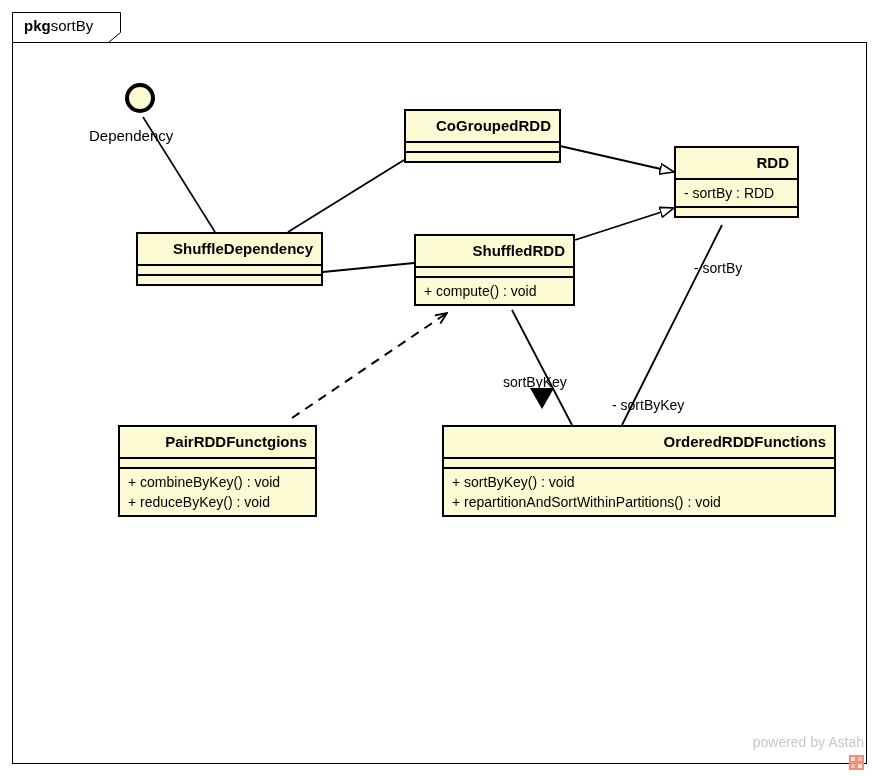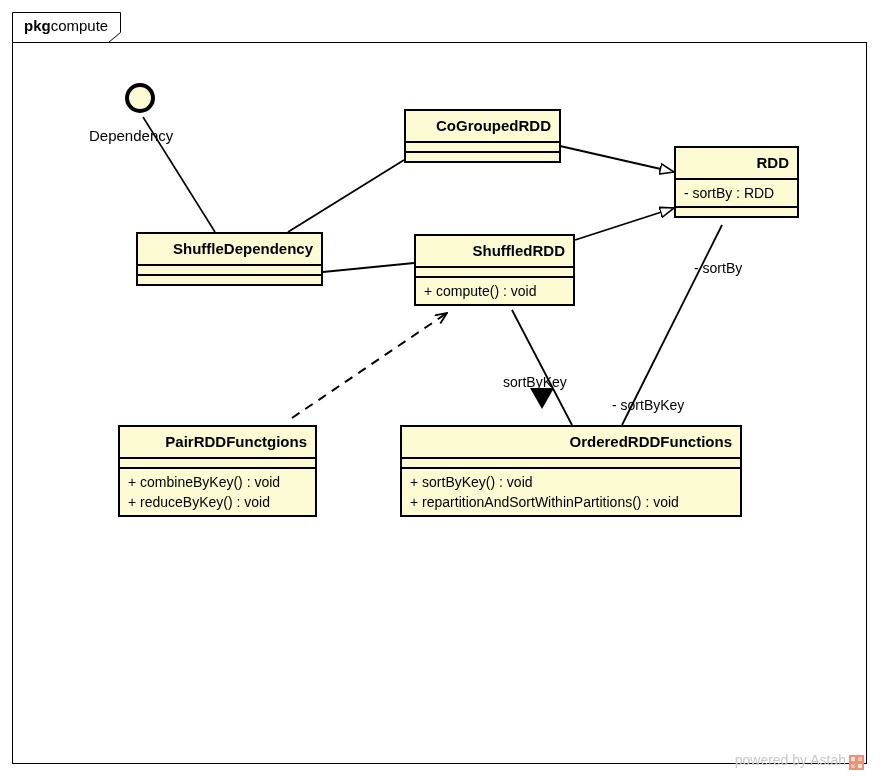--- a/index.html
+++ b/index.html
@@ -164,7 +164,7 @@
       <svg width="109" height="31" viewBox="0 0 109 31" xmlns="http://www.w3.org/2000/svg">
         <path d="M0.5,0.5 L108.5,0.5 L108.5,20.5 L96.5,30.5 L0.5,30.5 Z" fill="#ffffff" stroke="#000000" stroke-width="1"></path>
       </svg>
-      <div id="package-tab-label"><span class="kw">pkg</span><span>compute</span></div>
+      <div id="package-tab-label"><span class="kw">pkg</span><span>sortBy</span></div>
     </div>
   </div>
 

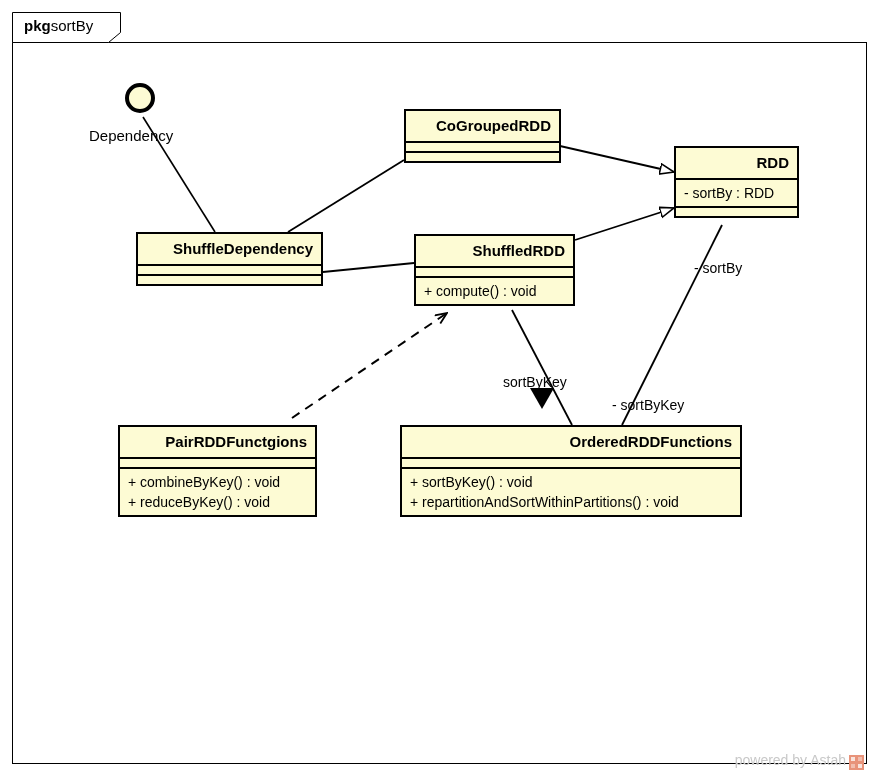--- a/index.html
+++ b/index.html
@@ -238,7 +238,7 @@
     </div>
   </div>
 
-  <div class="uml-class" style="left:400px; top:425px; width:342px;">
+  <div class="uml-class" style="left:442px; top:425px; width:394px;">
     <div class="uml-name">OrderedRDDFunctions</div>
     <div class="uml-compartment empty"></div>
     <div class="uml-compartment">

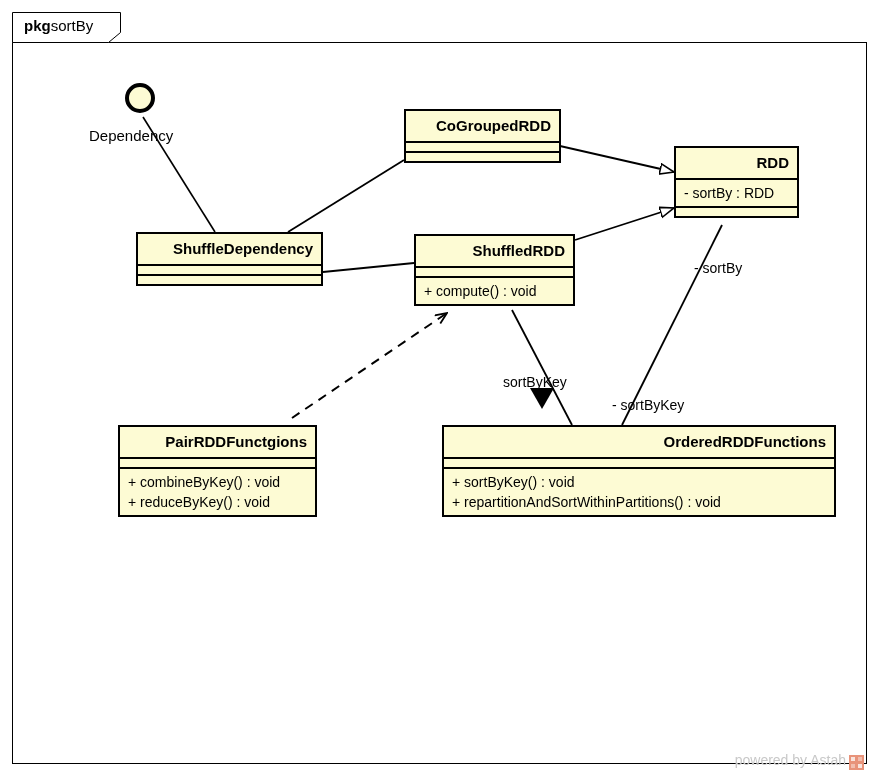--- a/index.html
+++ b/index.html
@@ -144,6 +144,7 @@
     font-size: 14px;
     color: #c8c8c8;
     white-space: nowrap;
+    flex-direction: column;
   }
   #watermark-logo {
     display: inline-block;

